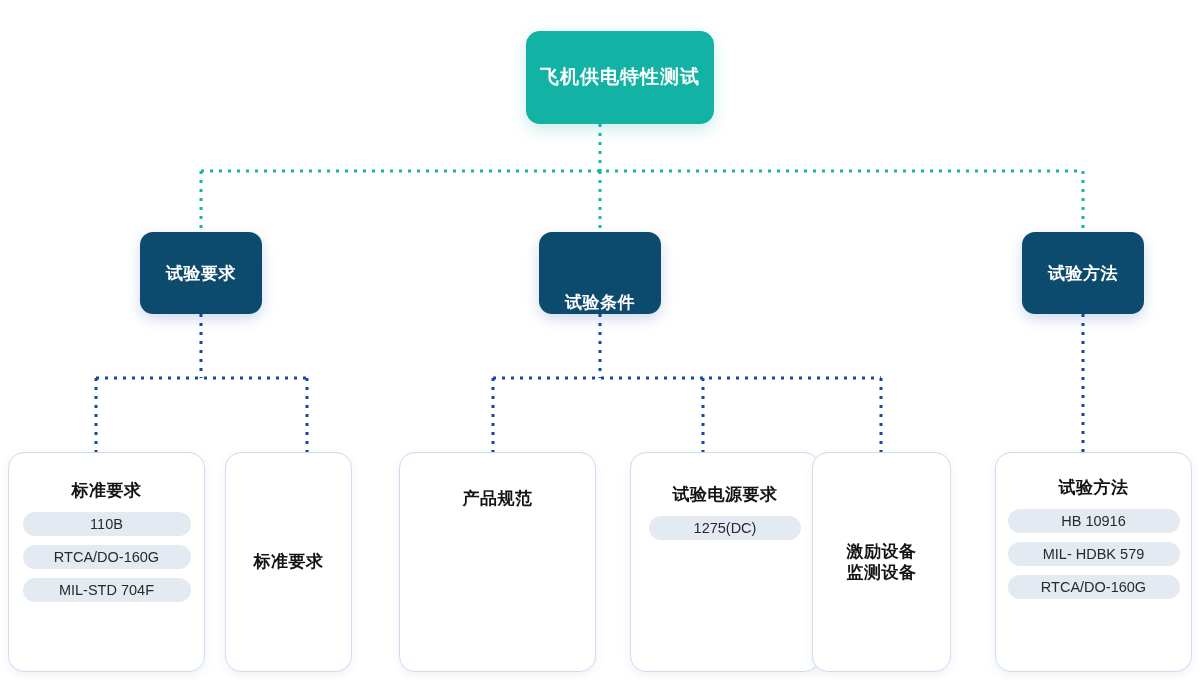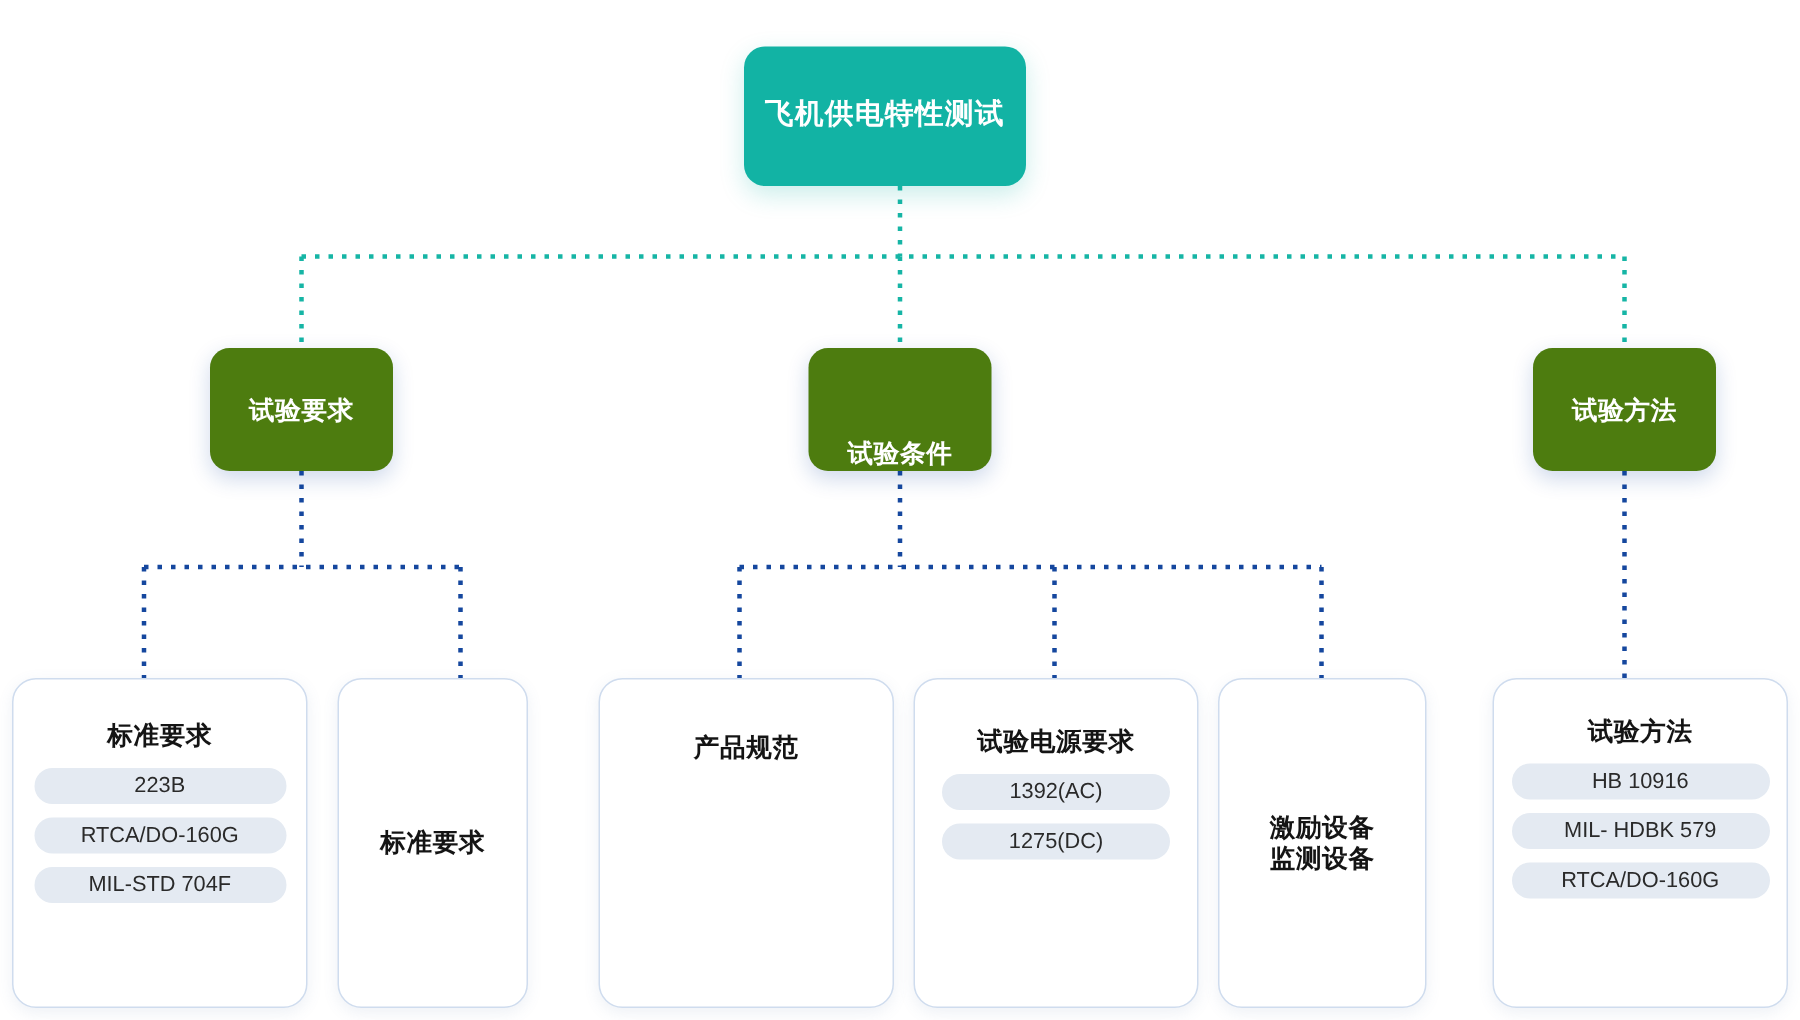--- a/index.html
+++ b/index.html
@@ -33,7 +33,7 @@
   
   .root-node {
     position: absolute;
-    left: 496px;
+    left: 526px;
     top: 31px;
     width: 188px;
     height: 93px;

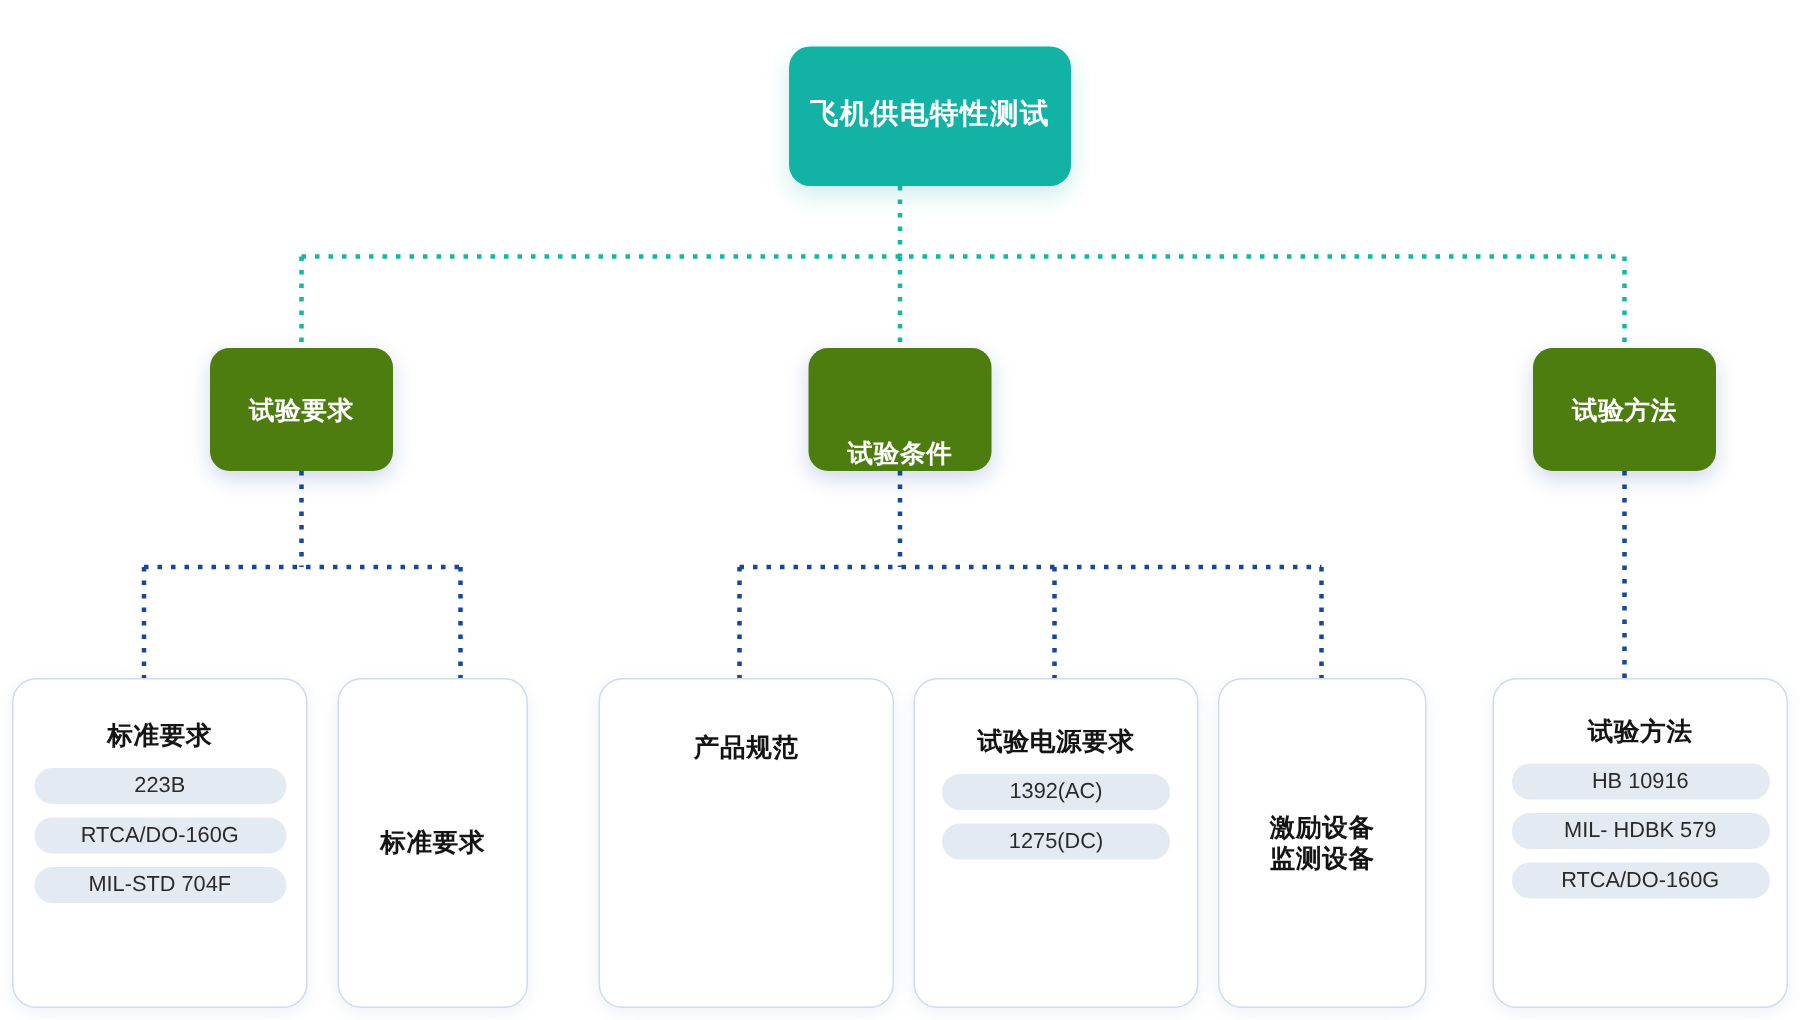--- a/index.html
+++ b/index.html
@@ -60,7 +60,7 @@
     width: 122px;
     height: 82px;
     border-radius: 13px;
-    background: #4d7c0f;
+    background: #0c4a6e;
     box-shadow: 0 5px 14px rgba(14,64,153,0.20);
     display: flex;
     align-items: center;

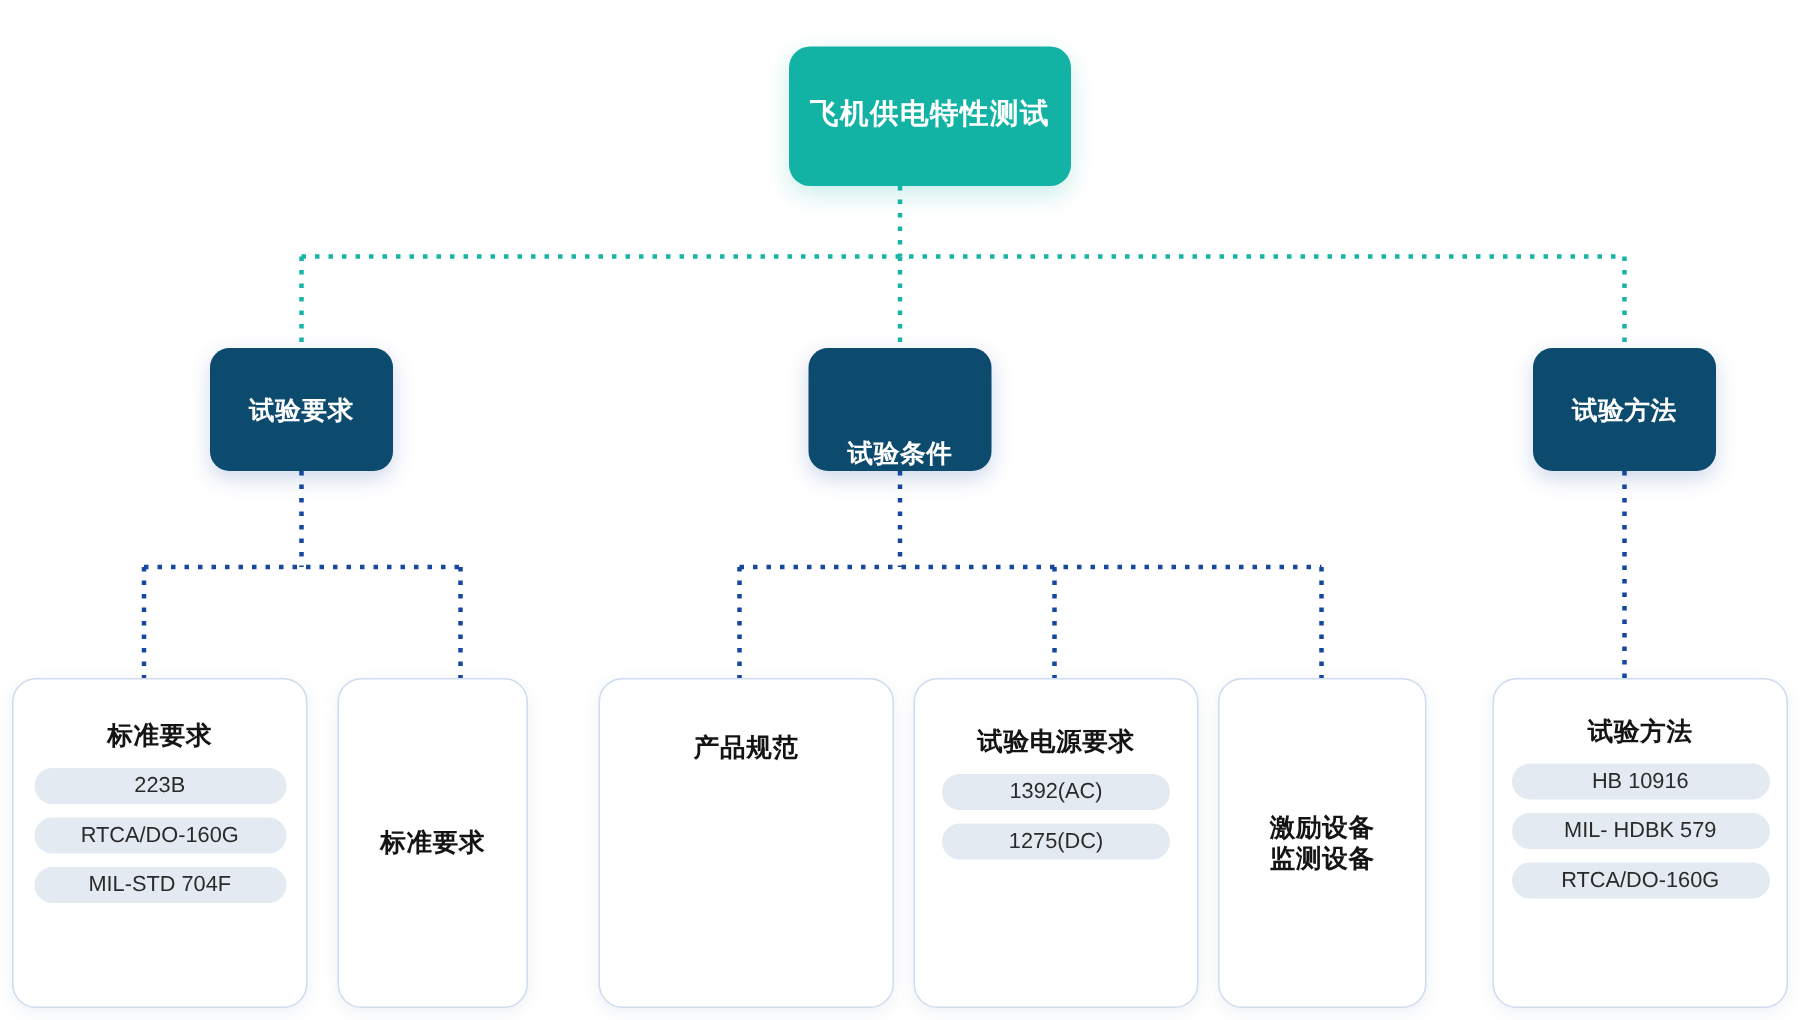--- a/index.html
+++ b/index.html
@@ -133,7 +133,7 @@
   #card-0 { left: 8px;    width: 197px; }
   #card-1 { left: 225px;  width: 127px; }
   #card-2 { left: 399px;  width: 197px; }
-  #card-3 { left: 609px;  width: 190px; }
+  #card-3 { left: 630px;  width: 190px; }
   #card-4 { left: 812px;  width: 139px; }
   #card-5 { left: 995px;  width: 197px; }
 

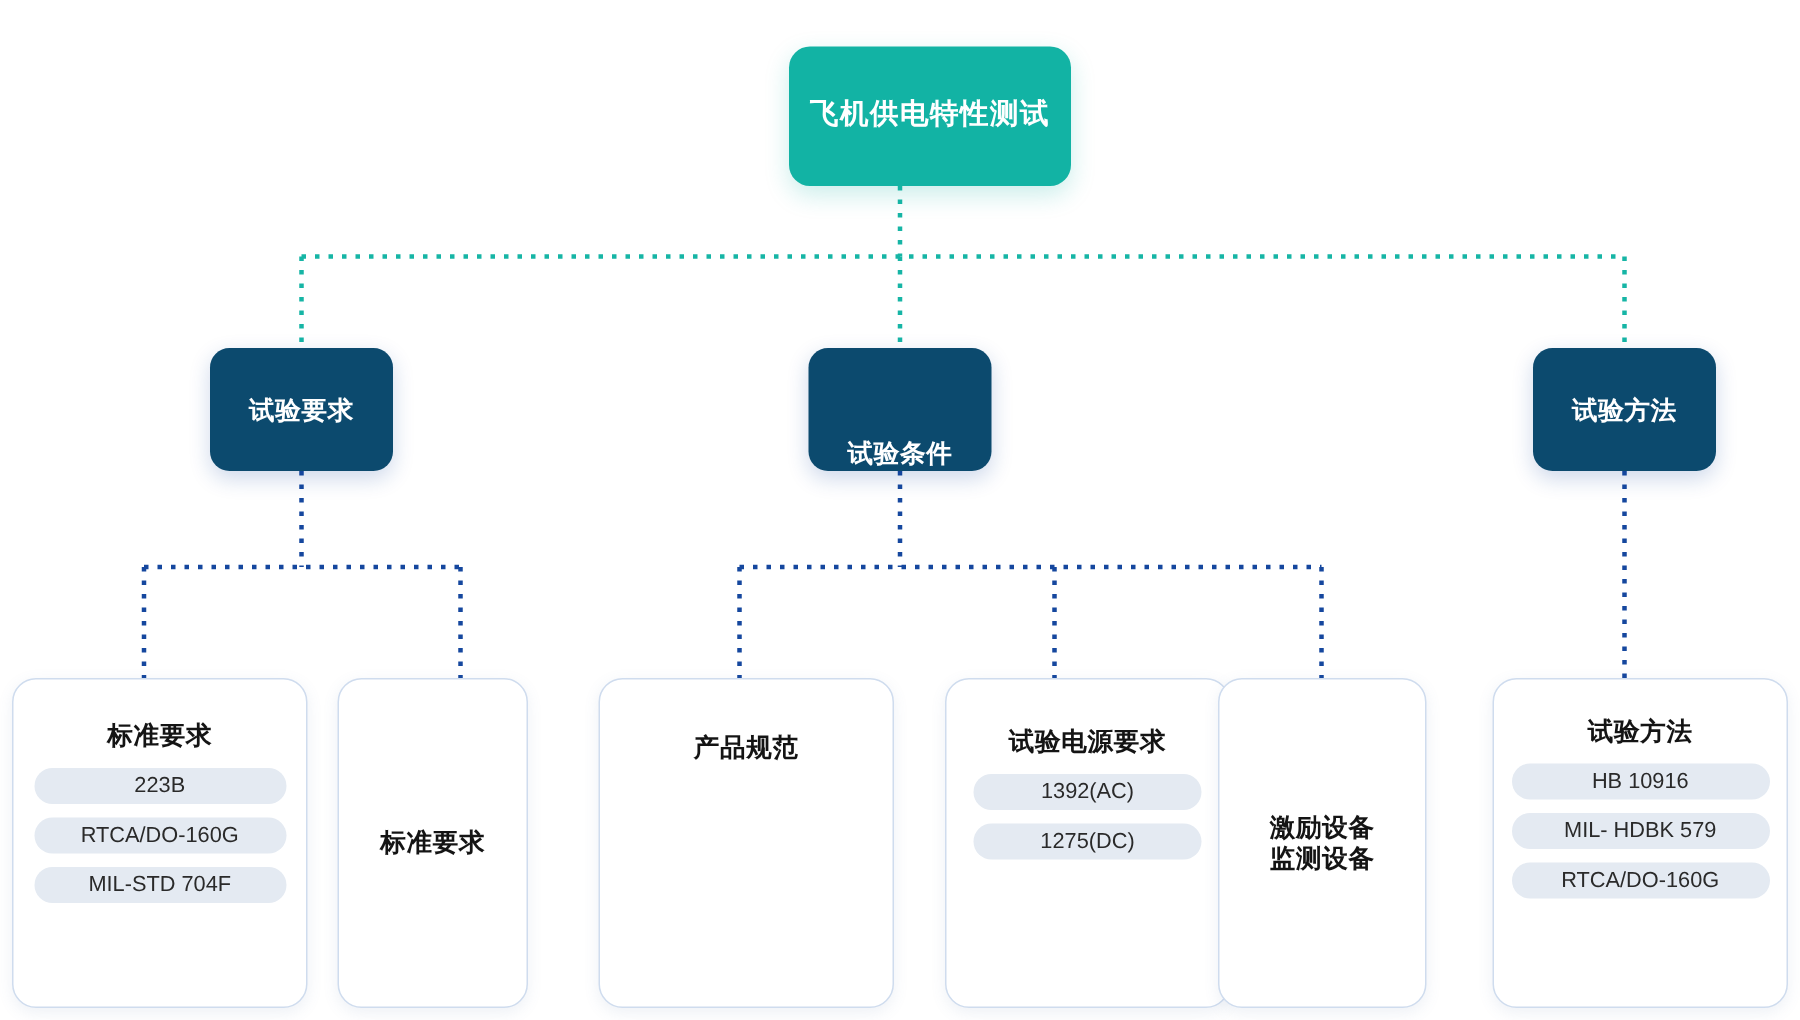--- a/index.html
+++ b/index.html
@@ -194,7 +194,7 @@
   <div class="card tagged" id="card-0">
     <div class="card-title">标准要求</div>
     <div class="taglist">
-        <span class="tag">223B</span>
+        <span class="tag">110B</span>
         <span class="tag">RTCA/DO-160G</span>
         <span class="tag">MIL-STD 704F</span>
       </div>

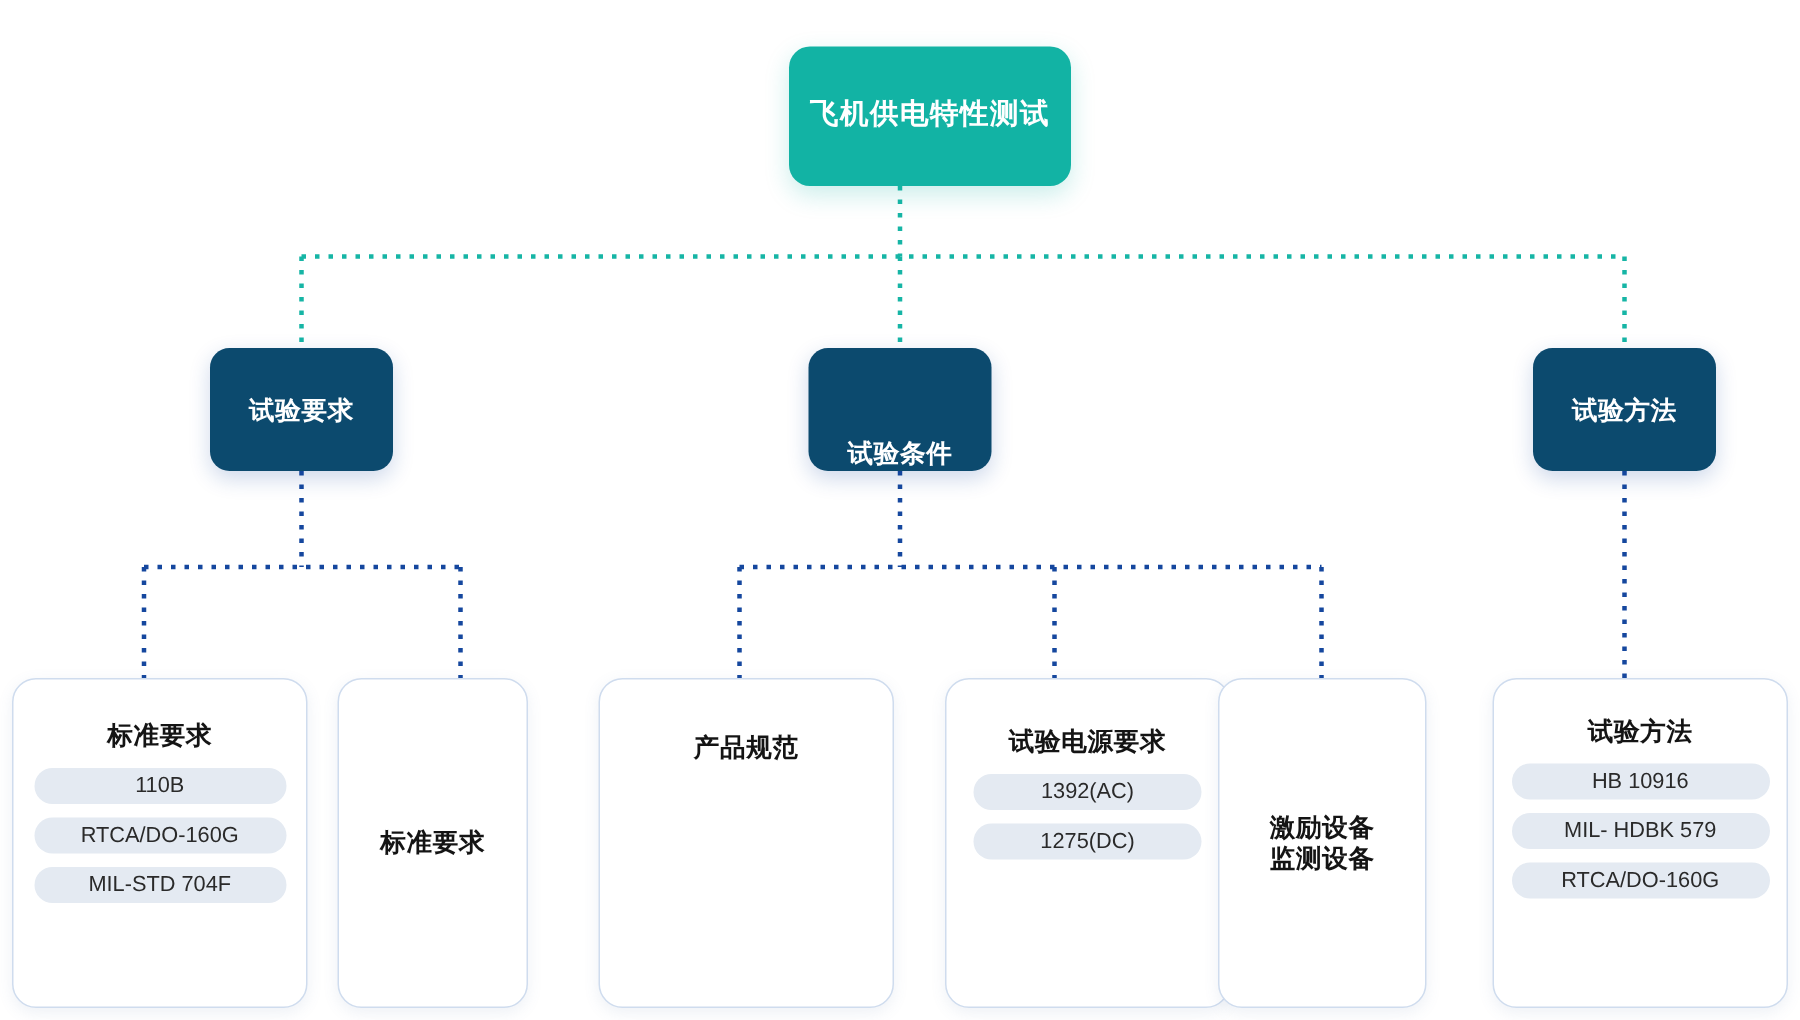--- a/index.html
+++ b/index.html
@@ -211,7 +211,6 @@
   <div class="card tagged" id="card-3">
     <div class="card-title">试验电源要求</div>
     <div class="taglist">
-        <span class="tag">1392(AC)</span>
         <span class="tag">1275(DC)</span>
       </div>
   </div>

